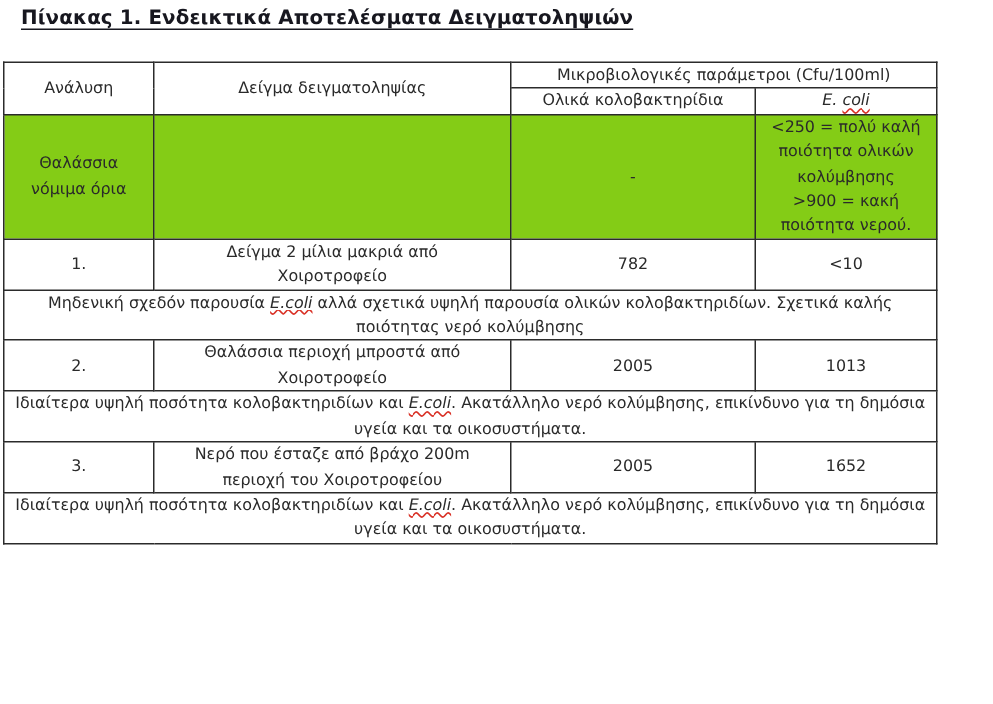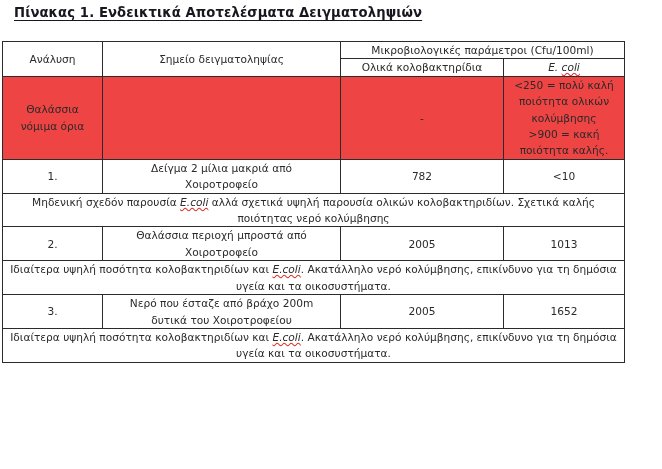--- a/index.html
+++ b/index.html
@@ -156,7 +156,7 @@
 
         <tr>
           <td class="hdr-tall" rowspan="2">Ανάλυση</td>
-          <td class="hdr-tall" rowspan="2">Σημείο δειγματοληψίας</td>
+          <td class="hdr-tall" rowspan="2">Δείγμα δειγματοληψίας</td>
           <td class="hdr-group" colspan="2">Μικροβιολογικές παράμετροι (Cfu/100ml)</td>
         </tr>
 

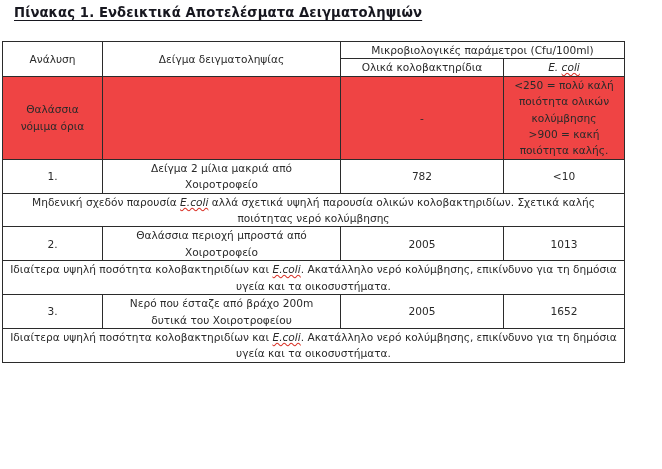--- a/index.html
+++ b/index.html
@@ -87,7 +87,7 @@
 
   
   tr.limits td {
-    background: #ef4444;
+    background: #84cc16;
   }
   .limits-label {
     font-size: 10.6px;

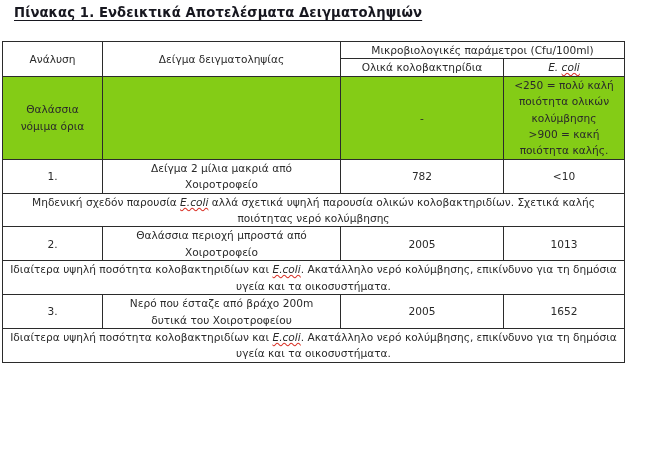--- a/index.html
+++ b/index.html
@@ -179,7 +179,7 @@
             <div>ποιότητα ολικών</div>
             <div>κολύμβησης</div>
             <div>&gt;900 = κακή</div>
-            <div>ποιότητα καλής.</div>
+            <div>ποιότητα νερού.</div>
           </td>
         </tr>
 

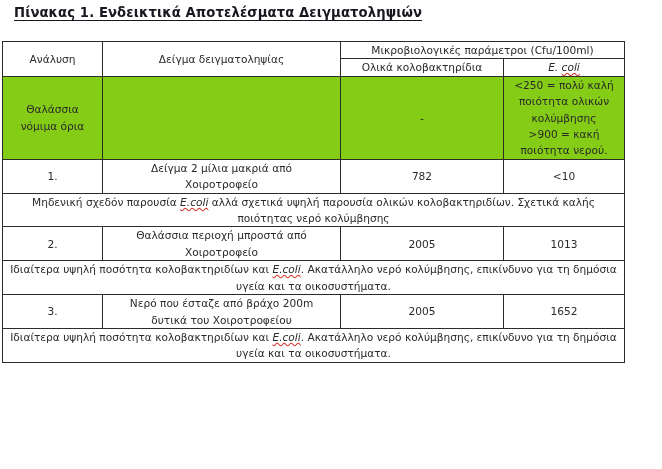--- a/index.html
+++ b/index.html
@@ -219,7 +219,7 @@
           <td class="sample-idx">3.</td>
           <td class="sample-site">
             <div>Νερό που έσταζε από βράχο 200m</div>
-            <div>δυτικά του Χοιροτροφείου</div>
+            <div>περιοχή του Χοιροτροφείου</div>
           </td>
           <td class="sample-val">2005</td>
           <td class="sample-val">1652</td>

